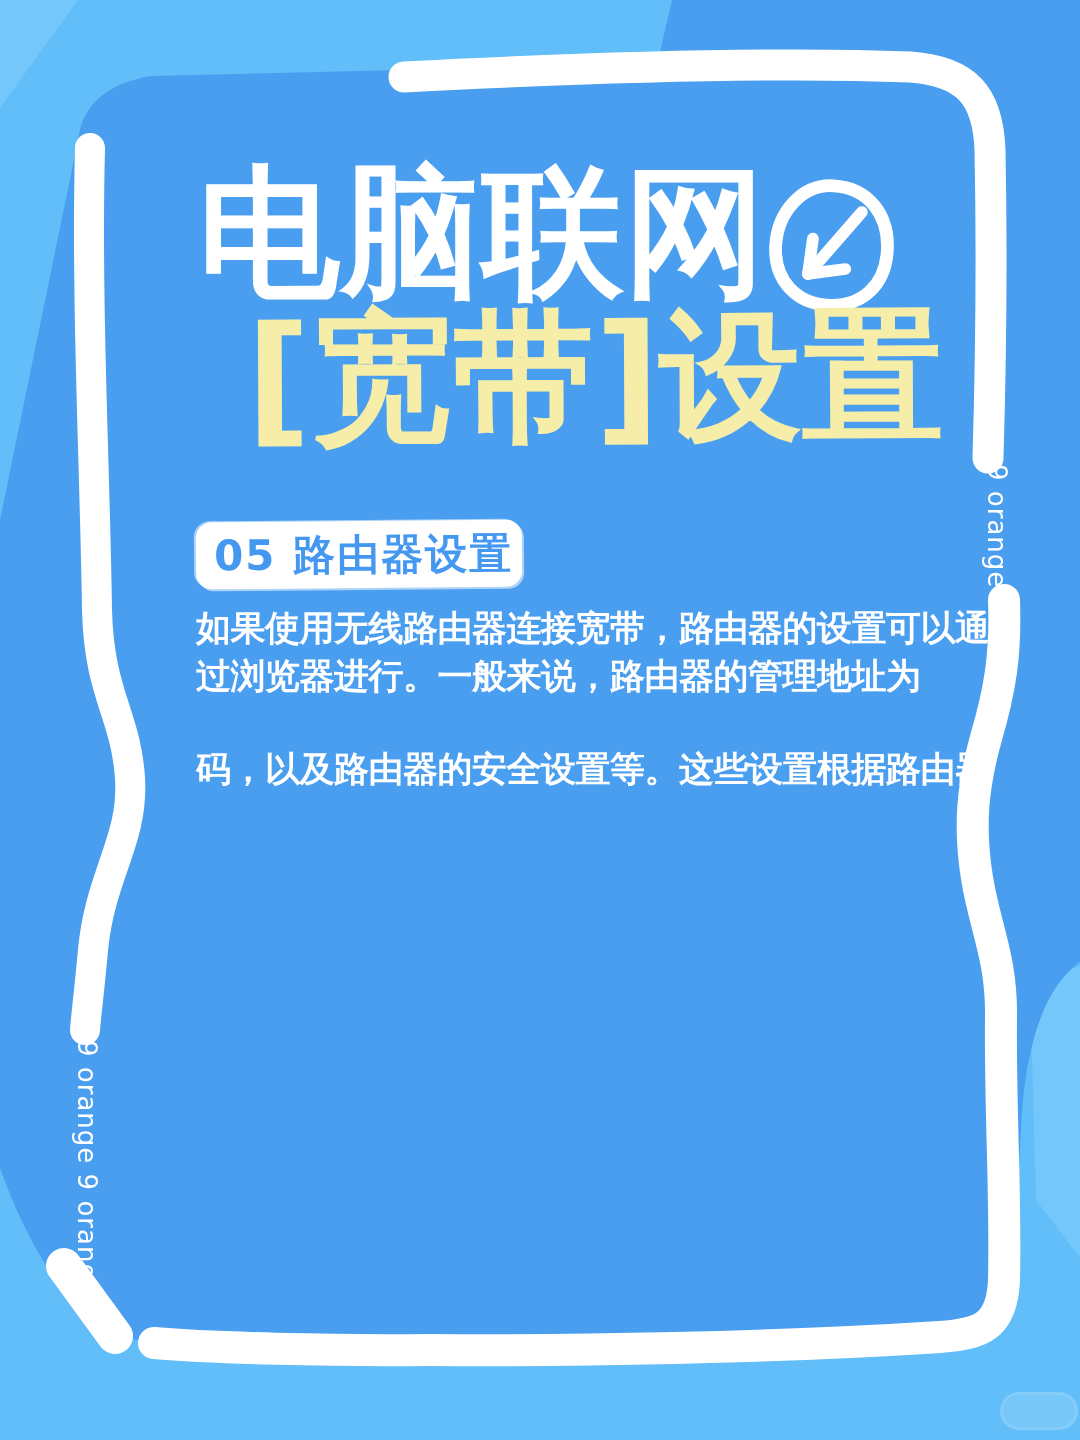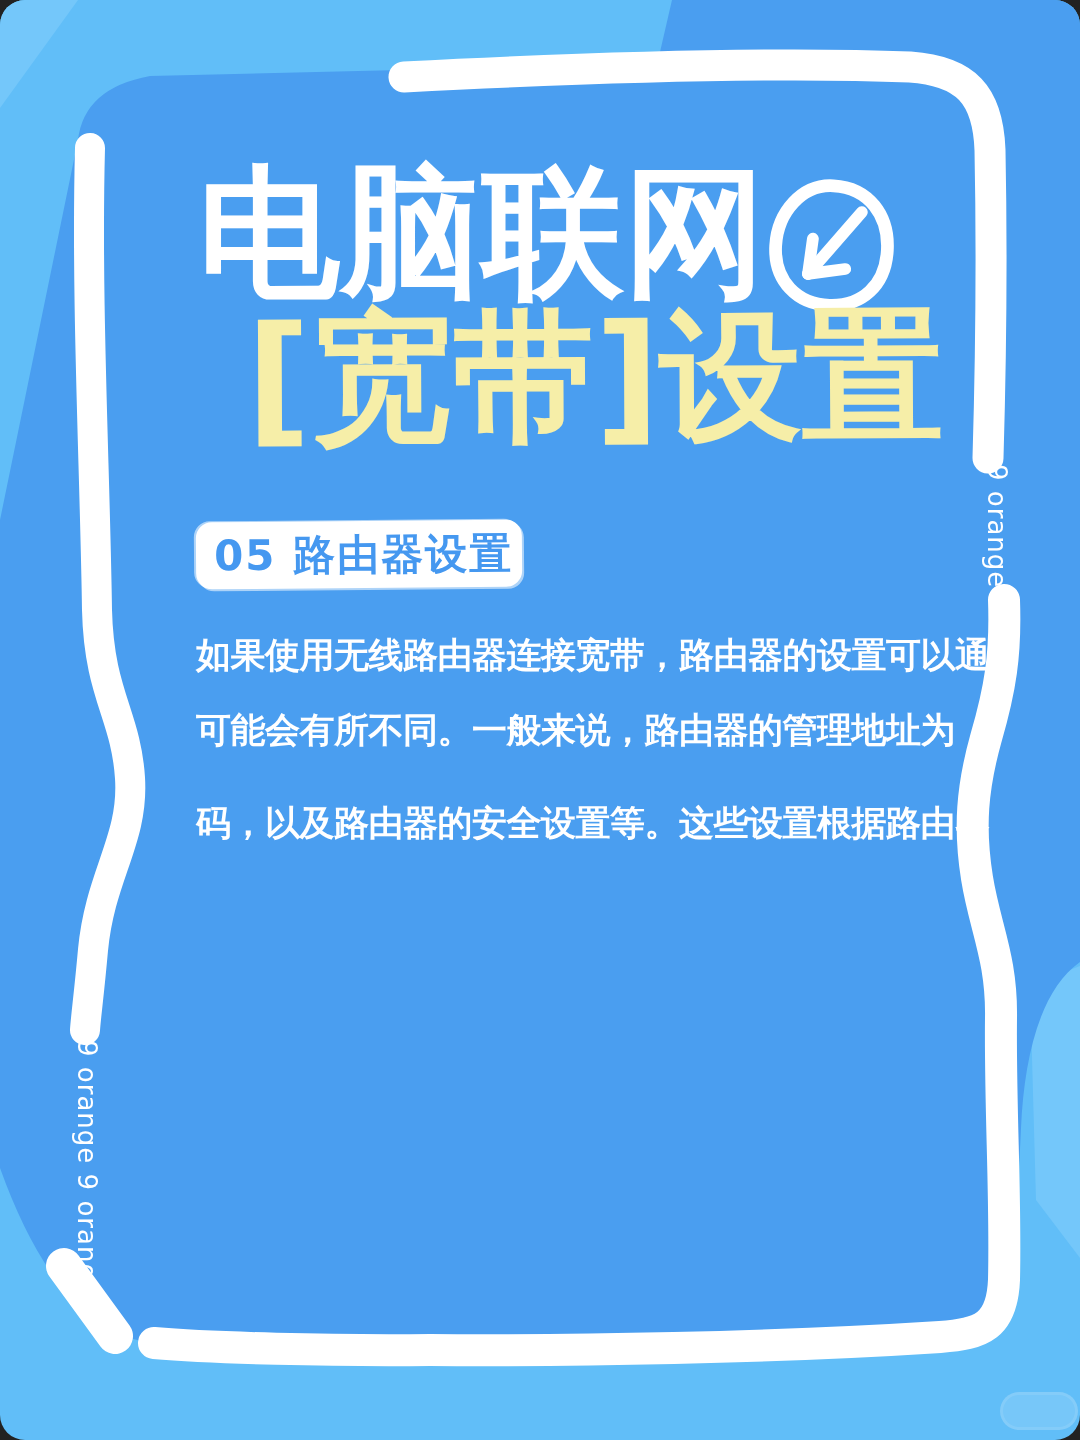--- a/index.html
+++ b/index.html
@@ -9,7 +9,6 @@
     overflow:hidden;
     background:var(--bg);
     font-family:"DejaVu Sans","Liberation Sans",sans-serif;
-    border-radius:25px;
   }
   .bg-art{position:absolute;inset:0;width:1080px;height:1440px;display:block;}
 

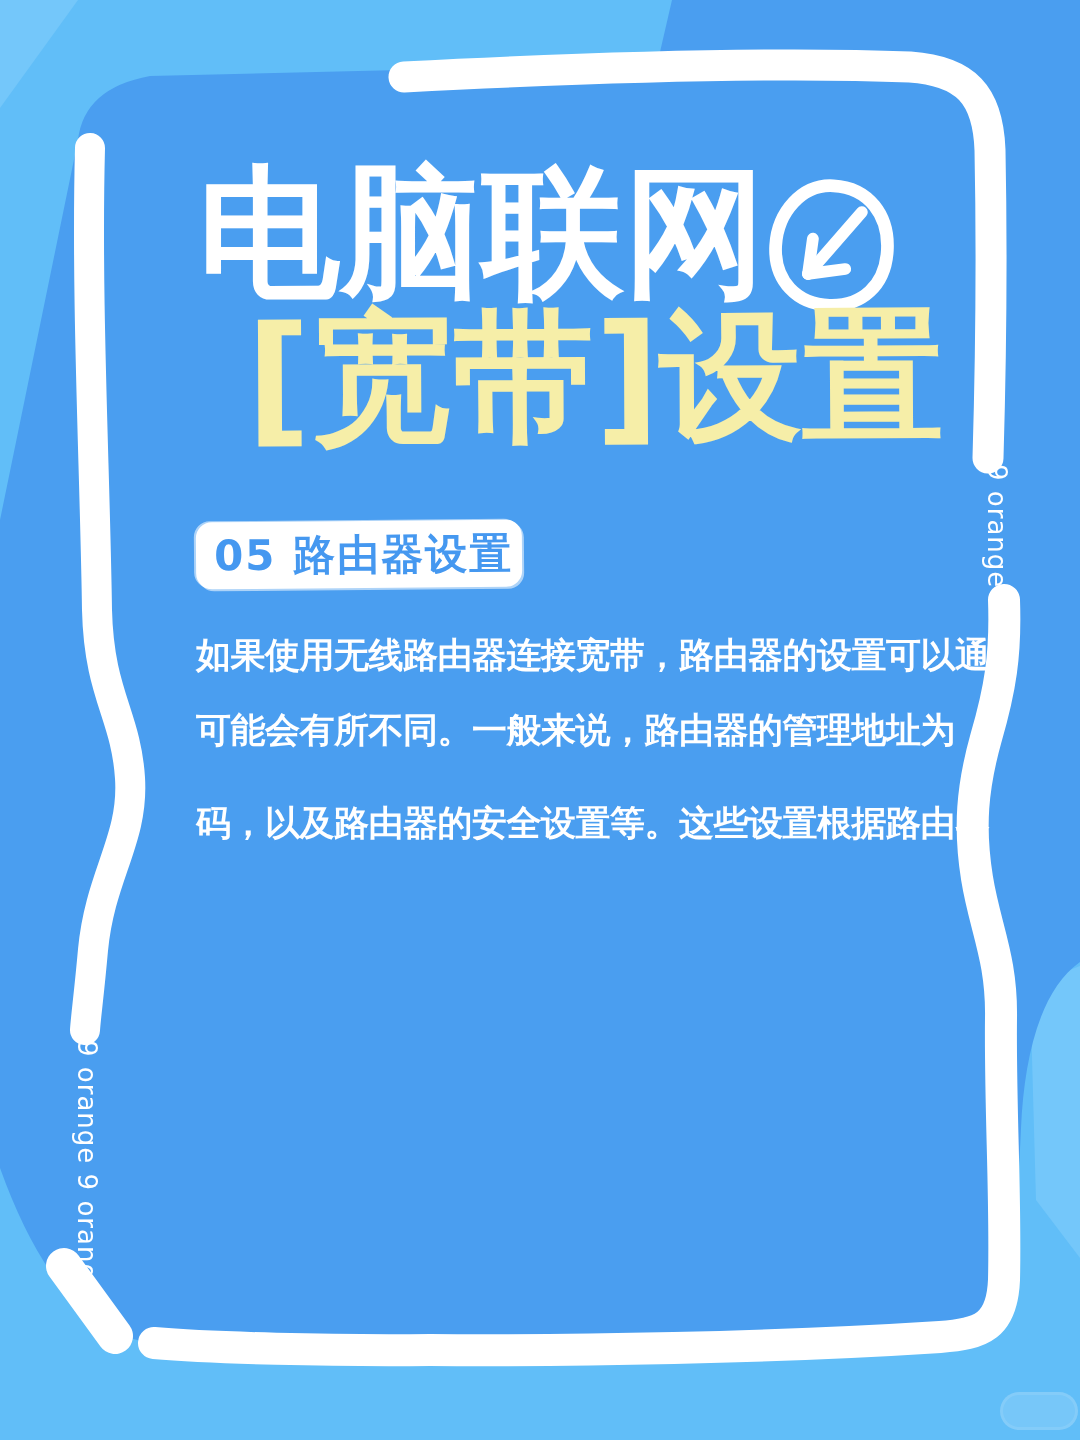--- a/index.html
+++ b/index.html
@@ -67,7 +67,6 @@
     font-weight:600;
     letter-spacing:-0.5px;
     white-space:nowrap;
-    margin-top:27px;
   }
 
   .v-text{

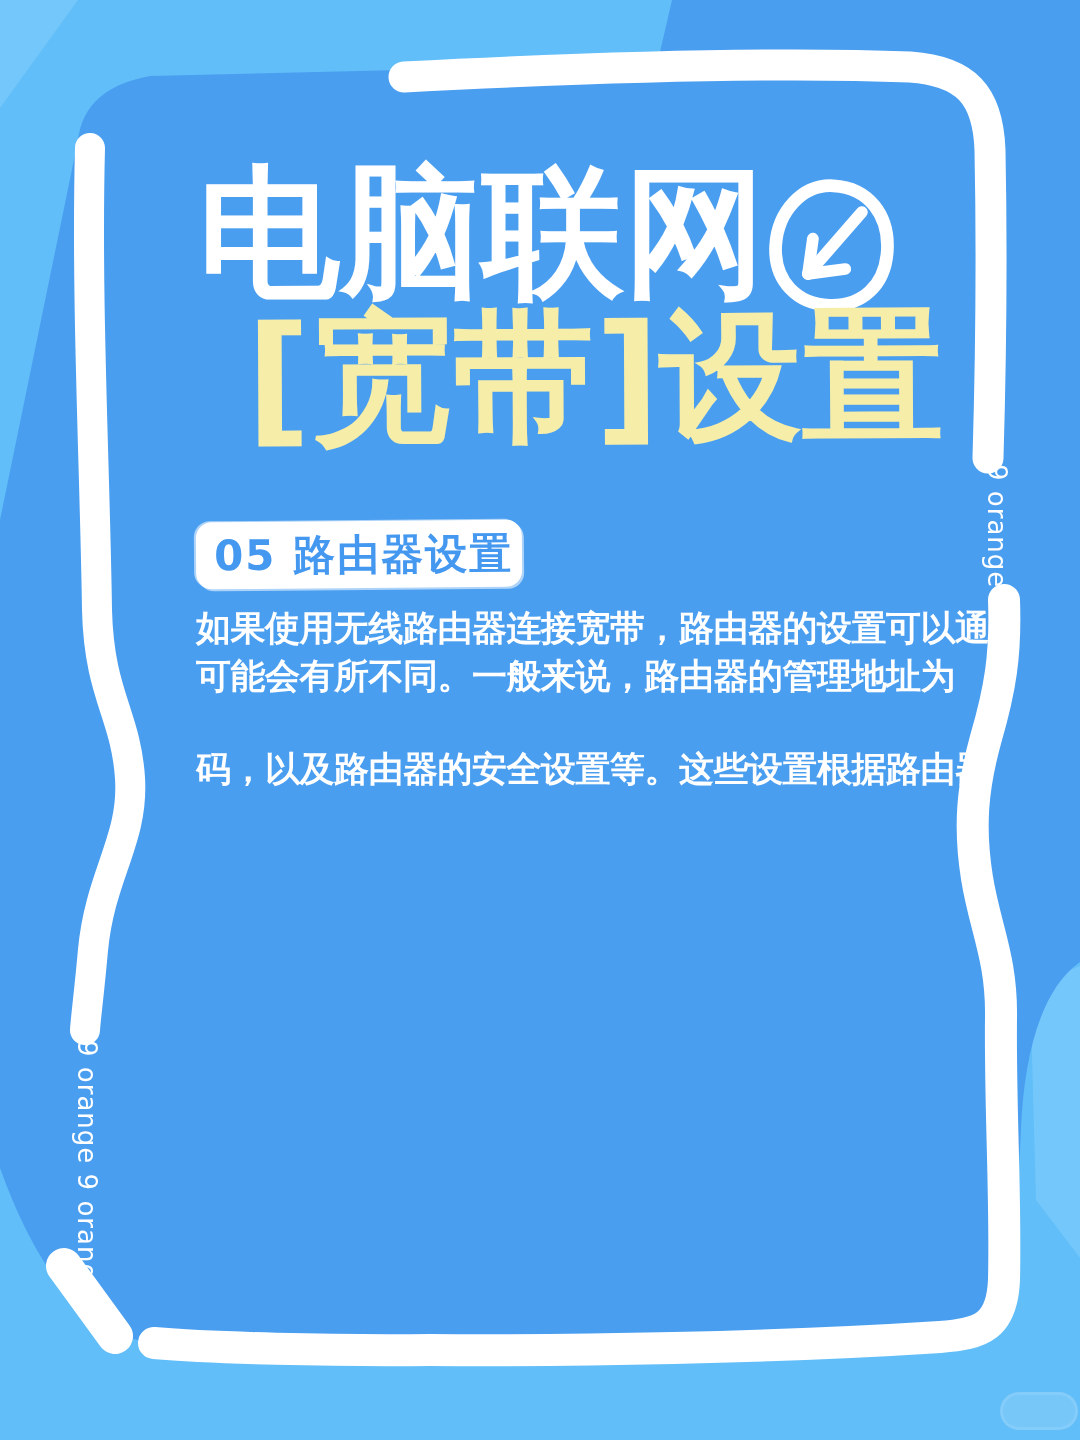--- a/index.html
+++ b/index.html
@@ -159,7 +159,7 @@
   <div class="copy">
     <div class="para">
       <div class="line">如果使用无线路由器连接宽带，路由器的设置可以通</div>
-      <div class="line">可能会有所不同。一般来说，路由器的管理地址为</div>
+      <div class="line">过浏览器进行。一般来说，路由器的管理地址为</div>
     </div>
     <div class="para">
       <div class="line">码，以及路由器的安全设置等。这些设置根据路由器</div>

